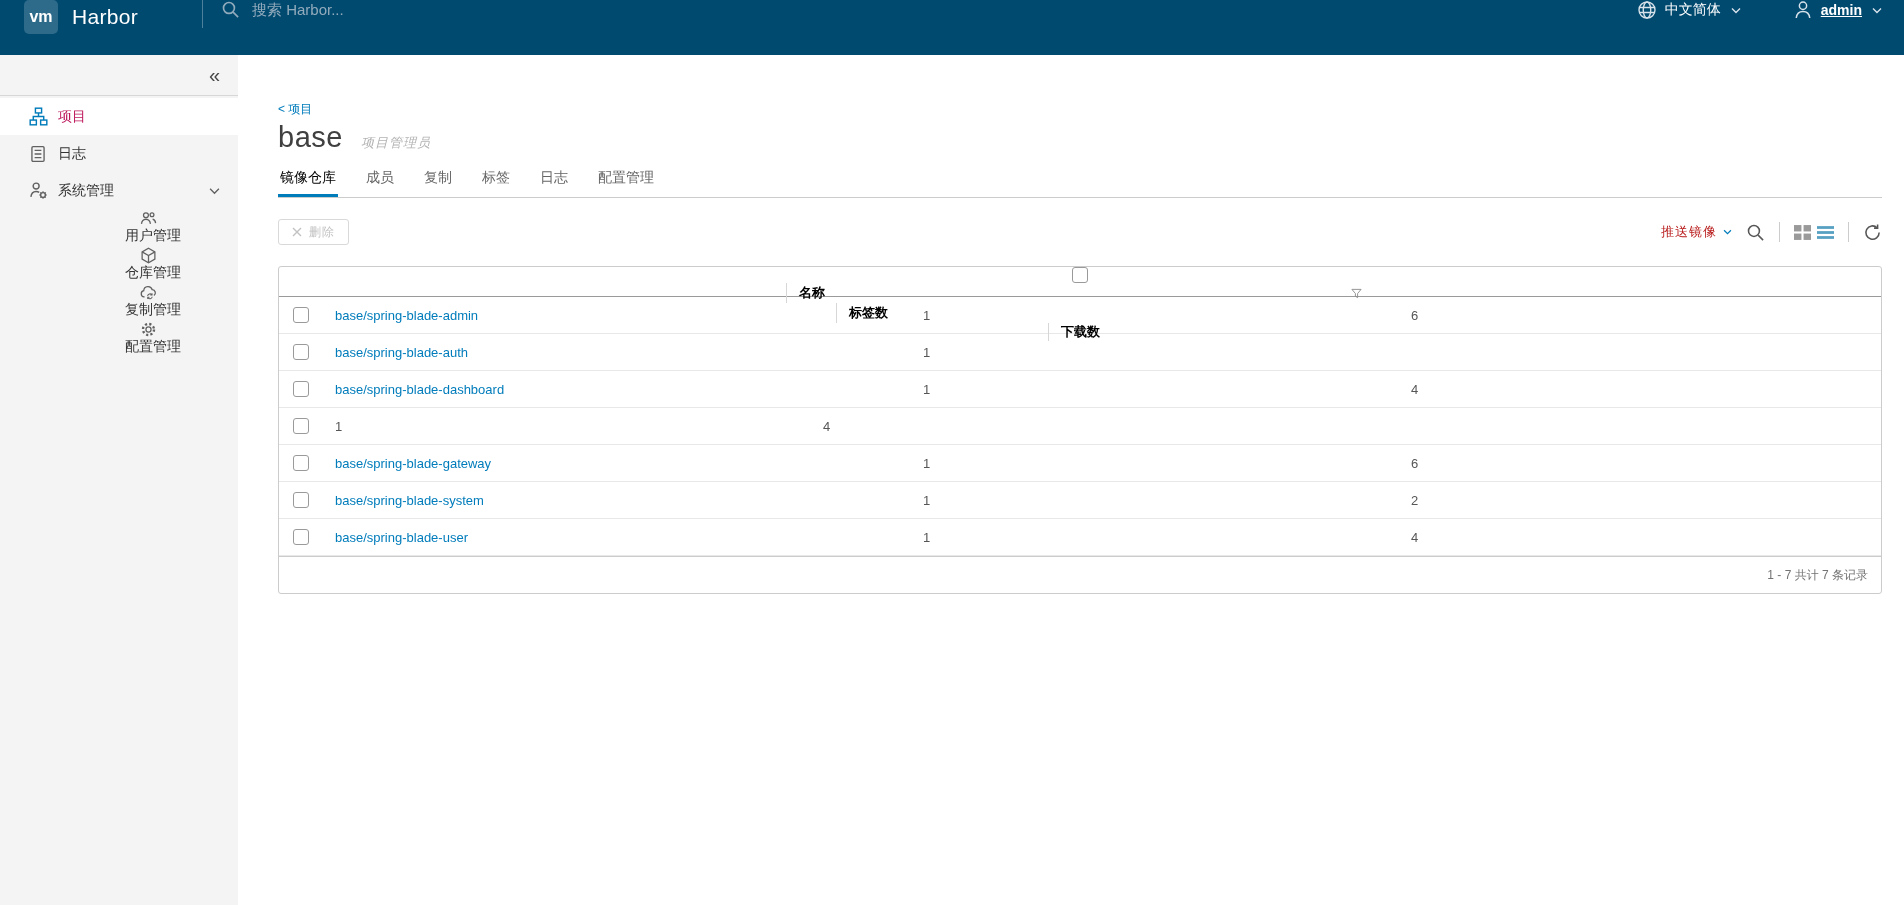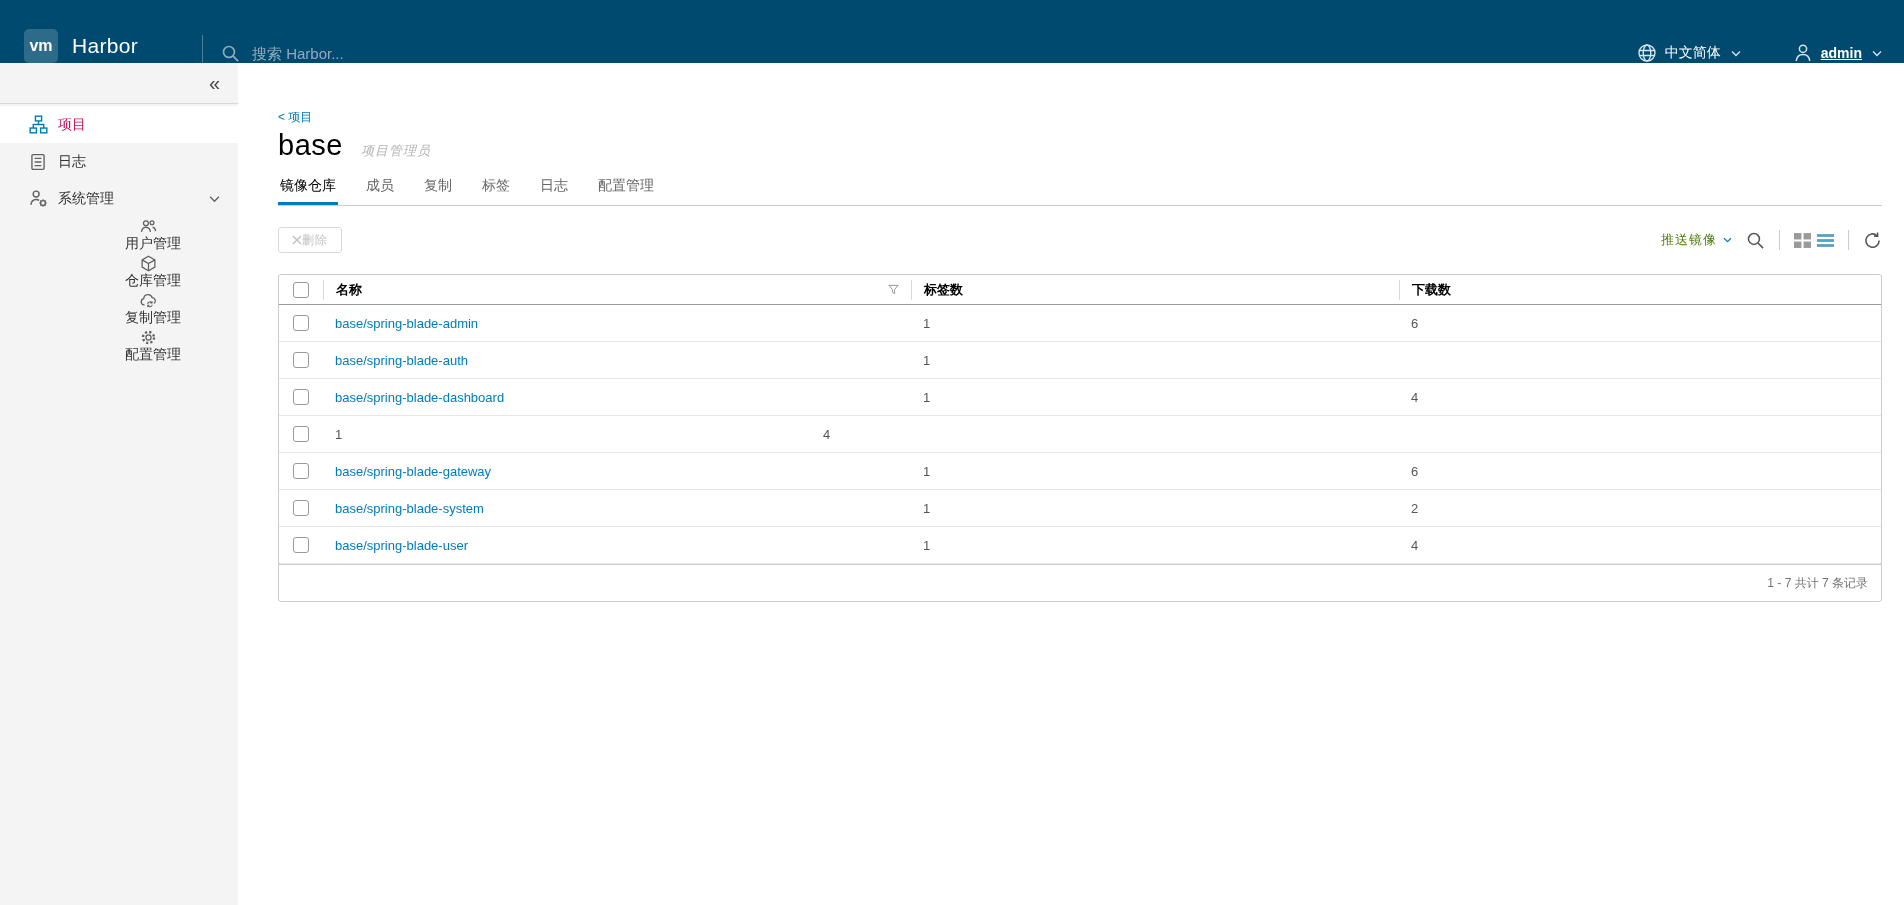--- a/index.html
+++ b/index.html
@@ -7,7 +7,7 @@
     font-family:"Liberation Sans","DejaVu Sans",sans-serif; }
 
   
-  .app-header { height:63px; background:#004a70; display:flex; align-items:flex-end; color:#fff; }
+  .app-header { height:55px; background:#004a70; display:flex; align-items:flex-start; color:#fff; }
   .branding { display:flex; align-items:center; padding-left:24px; width:202px; cursor:pointer; }
   .vm-logo { width:34px; height:34px; border-radius:5px; background:rgba(255,255,255,.18);
     display:flex; align-items:center; justify-content:center; font-weight:bold; font-size:16px; }

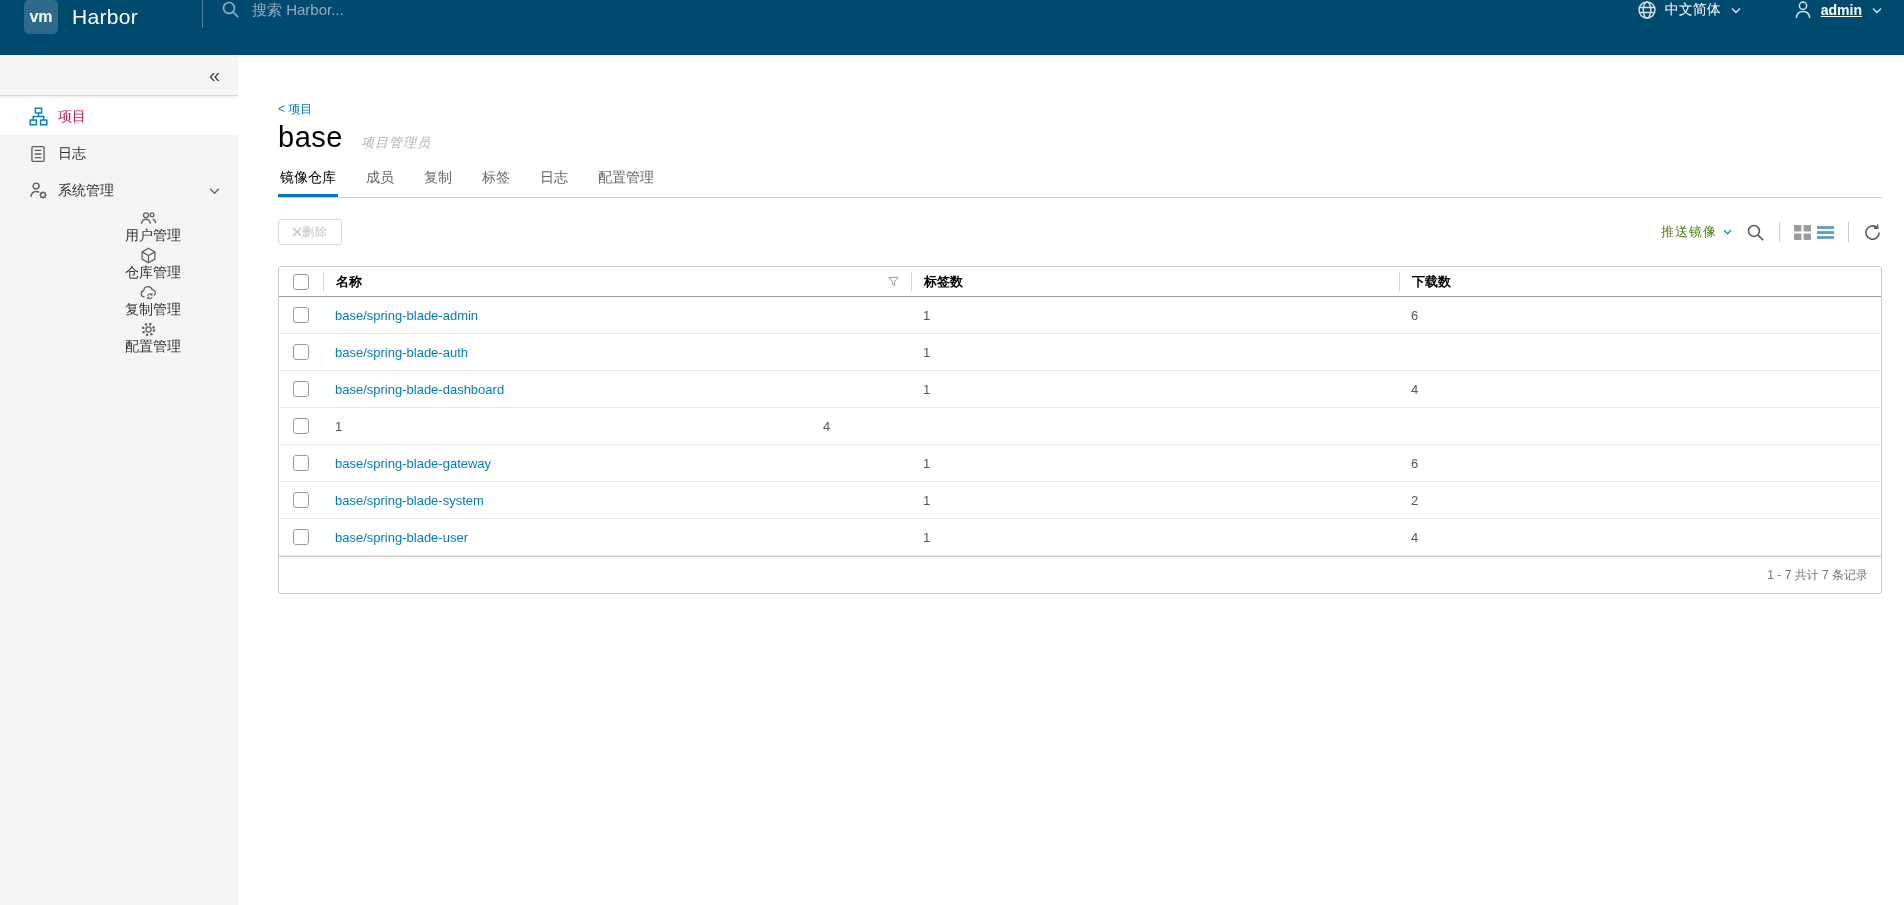--- a/index.html
+++ b/index.html
@@ -44,7 +44,7 @@
   .main { flex:1; background:#fff; padding:44px 22px 0 40px; }
   .breadcrumb { font-size:12px; color:#007cbb; cursor:pointer; display:inline-block; }
   .title-row { display:flex; align-items:baseline; margin-top:3px; }
-  .page-title { font-size:29px; font-weight:300; color:#000000; letter-spacing:.5px; }
+  .page-title { font-size:29px; font-weight:300; color:#404040; letter-spacing:.5px; }
   .role-tag { font-size:13px; color:#b3b3b3; font-style:italic; margin-left:18px; letter-spacing:1px; }
 
   .tabs { display:flex; gap:26px; margin-top:9px; border-bottom:1px solid #ccc; }

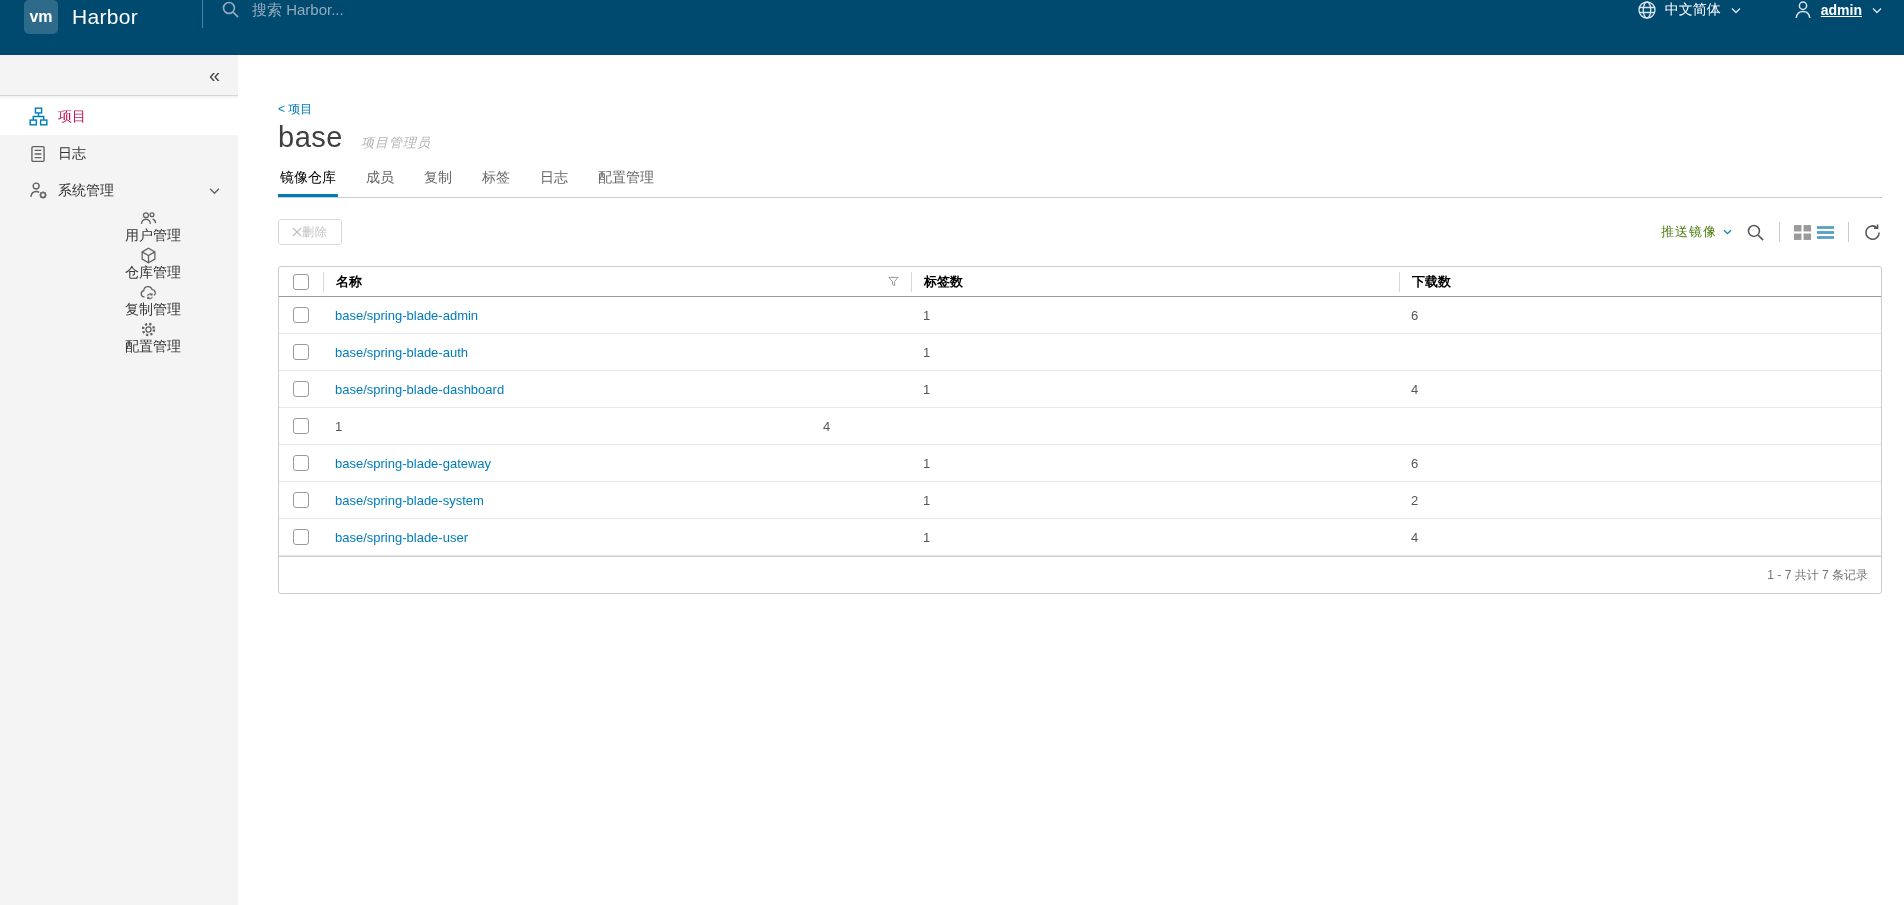--- a/index.html
+++ b/index.html
@@ -52,7 +52,7 @@
   .tab.active { color:#000; border-bottom-color:#007cbb; }
 
   .toolbar { display:flex; justify-content:space-between; align-items:center; margin-top:21px; }
-  .btn-delete { display:inline-flex; align-items:center; height:26px; padding:0 13px;
+  .btn-delete { display:inline-flex; align-items:center; gap:7px; height:26px; padding:0 13px;
     background:#fff; border:1px solid #d9d9d9; border-radius:3px; color:#c2c2c2; font-size:12px;
     font-family:inherit; letter-spacing:1px; }
   .tb-right { display:flex; align-items:center; gap:14px; }

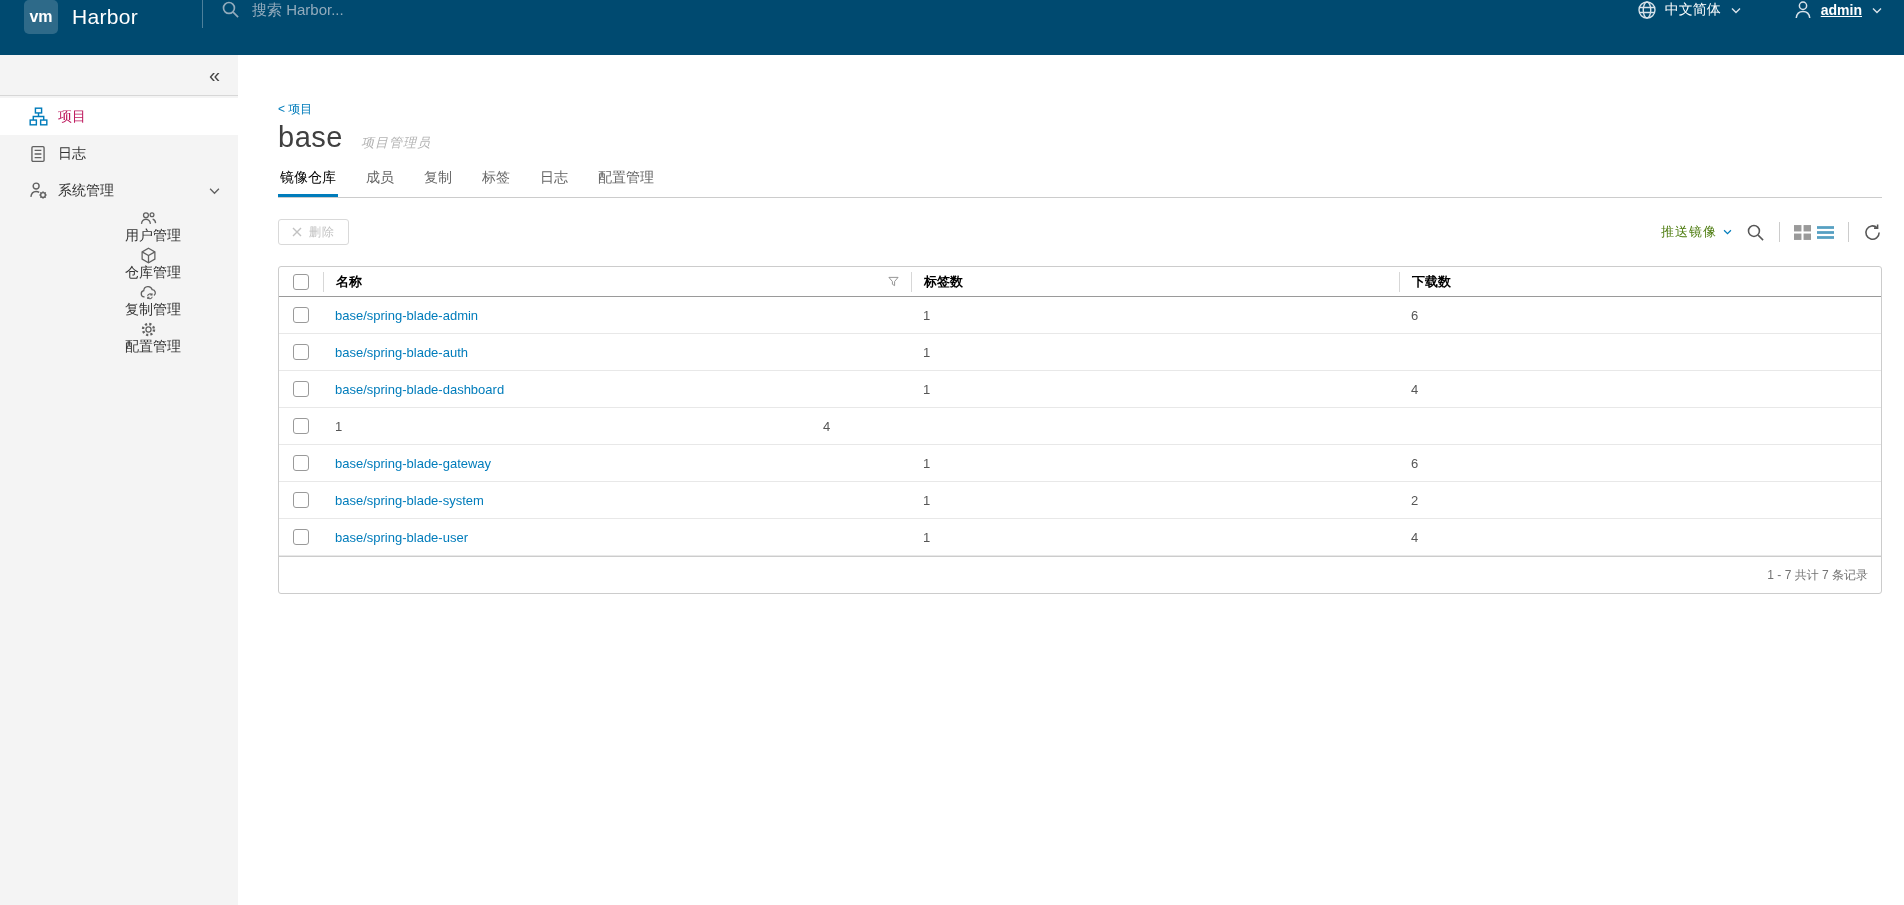--- a/index.html
+++ b/index.html
@@ -56,7 +56,7 @@
     background:#fff; border:1px solid #d9d9d9; border-radius:3px; color:#c2c2c2; font-size:12px;
     font-family:inherit; letter-spacing:1px; }
   .tb-right { display:flex; align-items:center; gap:14px; }
-  .push-image { display:flex; align-items:center; gap:6px; color:#4d7c0f; font-size:13px;
+  .push-image { display:flex; align-items:center; gap:6px; color:#b91c1c; font-size:13px;
     letter-spacing:1px; cursor:pointer;justify-content:space-between; }
   .tb-icon { cursor:pointer; display:flex; align-items:center; }
   .tb-sep { width:1px; height:20px; background:#ccc; }

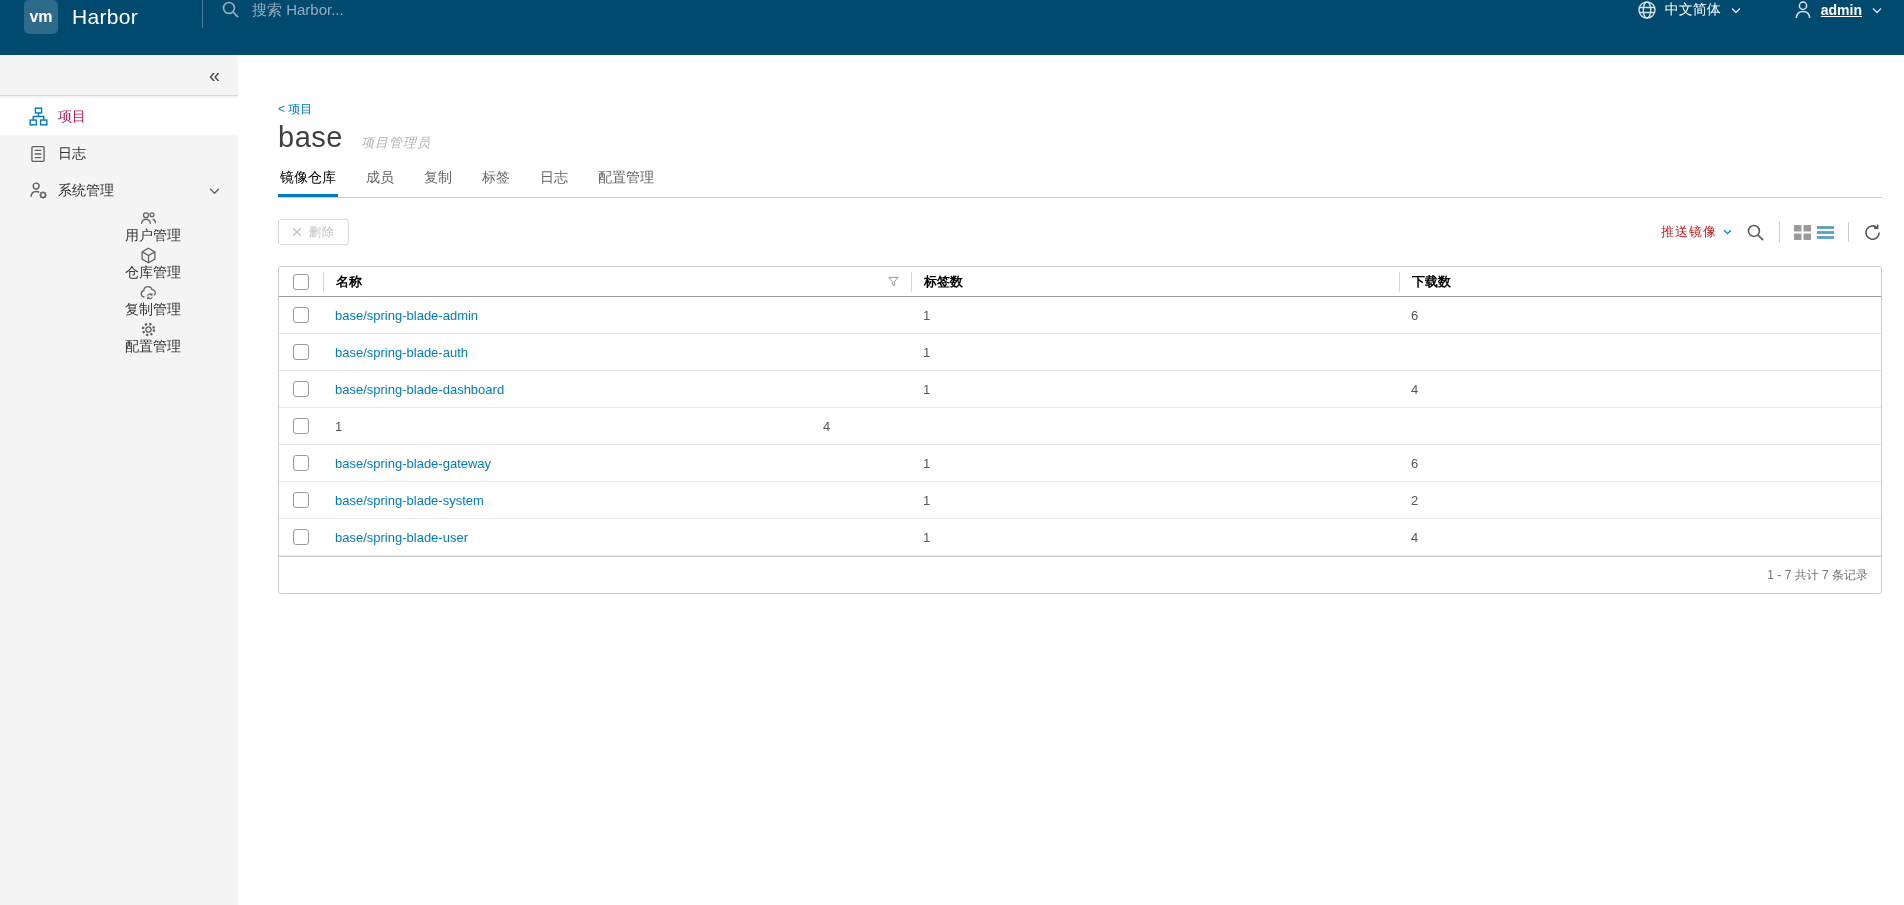--- a/index.html
+++ b/index.html
@@ -64,7 +64,7 @@
 
   
   .dg { margin-top:21px; border:1px solid #ccc; border-radius:3px; }
-  .dg-header { display:flex; align-items:center; height:30px; border-bottom:1px solid #9a9a9a; }
+  .dg-header { display:flex; align-items:center; height:30px; border-bottom:1px solid #9a9a9a;flex-direction:column; }
   .hcell { font-size:13px; font-weight:bold; color:#000; display:flex; align-items:center;
     height:20px; padding:0 12px; }
   .c-check { width:44px; flex:none; display:flex; justify-content:center; align-items:center; }

